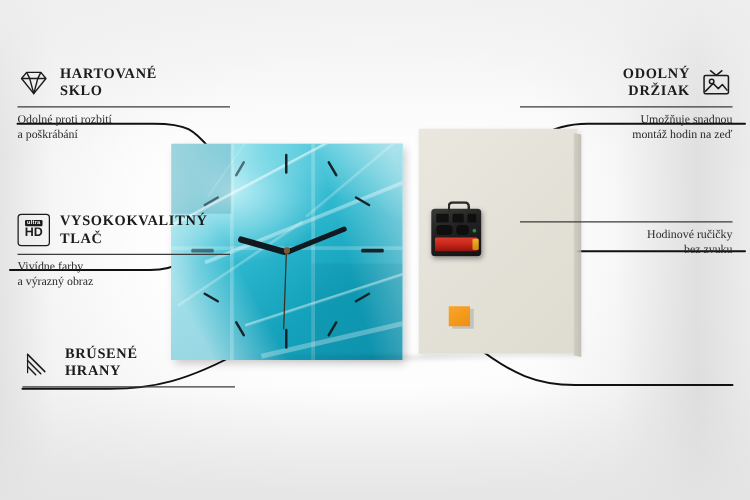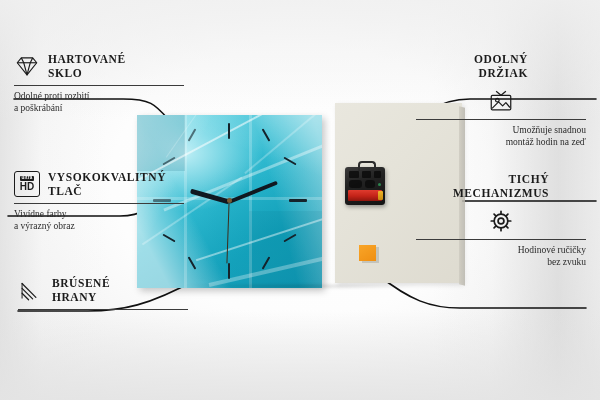--- a/index.html
+++ b/index.html
@@ -124,7 +124,7 @@
   .feat.left{text-align:left;}
   .feat.right{text-align:right;}
   .feat-head{display:flex;align-items:center;gap:8px;}
-  .feat.right .feat-head{flex-direction:column;justify-content:flex-end;}
+  .feat.right .feat-head{justify-content:flex-end;}
   .feat-title{
     font-family:"Liberation Serif", serif;
     font-weight:bold;font-size:11.5px;letter-spacing:.55px;

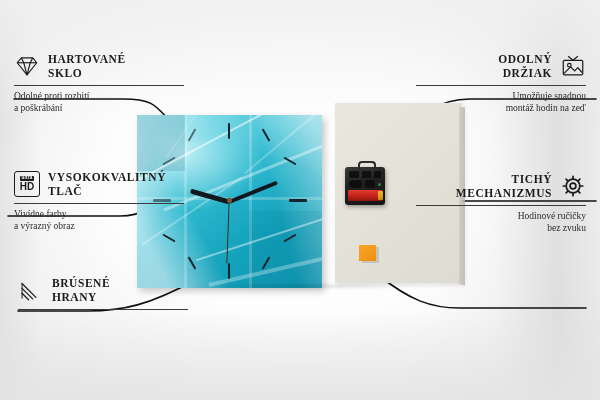--- a/index.html
+++ b/index.html
@@ -307,21 +307,6 @@
   </div>
 
   <div class="feat right" style="left:416px;top:172px;">
-    <div class="feat-head">
-      <div>
-        <div class="feat-title">TICHÝ</div>
-        <div class="feat-title">MECHANIZMUS</div>
-      </div>
-      <svg class="ico" viewBox="0 0 32 32">
-        <g fill="none" stroke="#1b1b1b" stroke-width="2.1" stroke-linecap="round" stroke-linejoin="round">
-          <path d="M16,4 L16,7 M16,25 L16,28 M4,16 L7,16 M25,16 L28,16
-                   M7.5,7.5 L9.6,9.6 M22.4,22.4 L24.5,24.5
-                   M24.5,7.5 L22.4,9.6 M9.6,22.4 L7.5,24.5"></path>
-          <circle cx="16" cy="16" r="8.4"></circle>
-          <circle cx="16" cy="16" r="3.6"></circle>
-        </g>
-      </svg>
-    </div>
     <div class="feat-rule"></div>
     <div class="feat-desc">Hodinové ručičky</div>
     <div class="feat-desc">bez zvuku</div>

